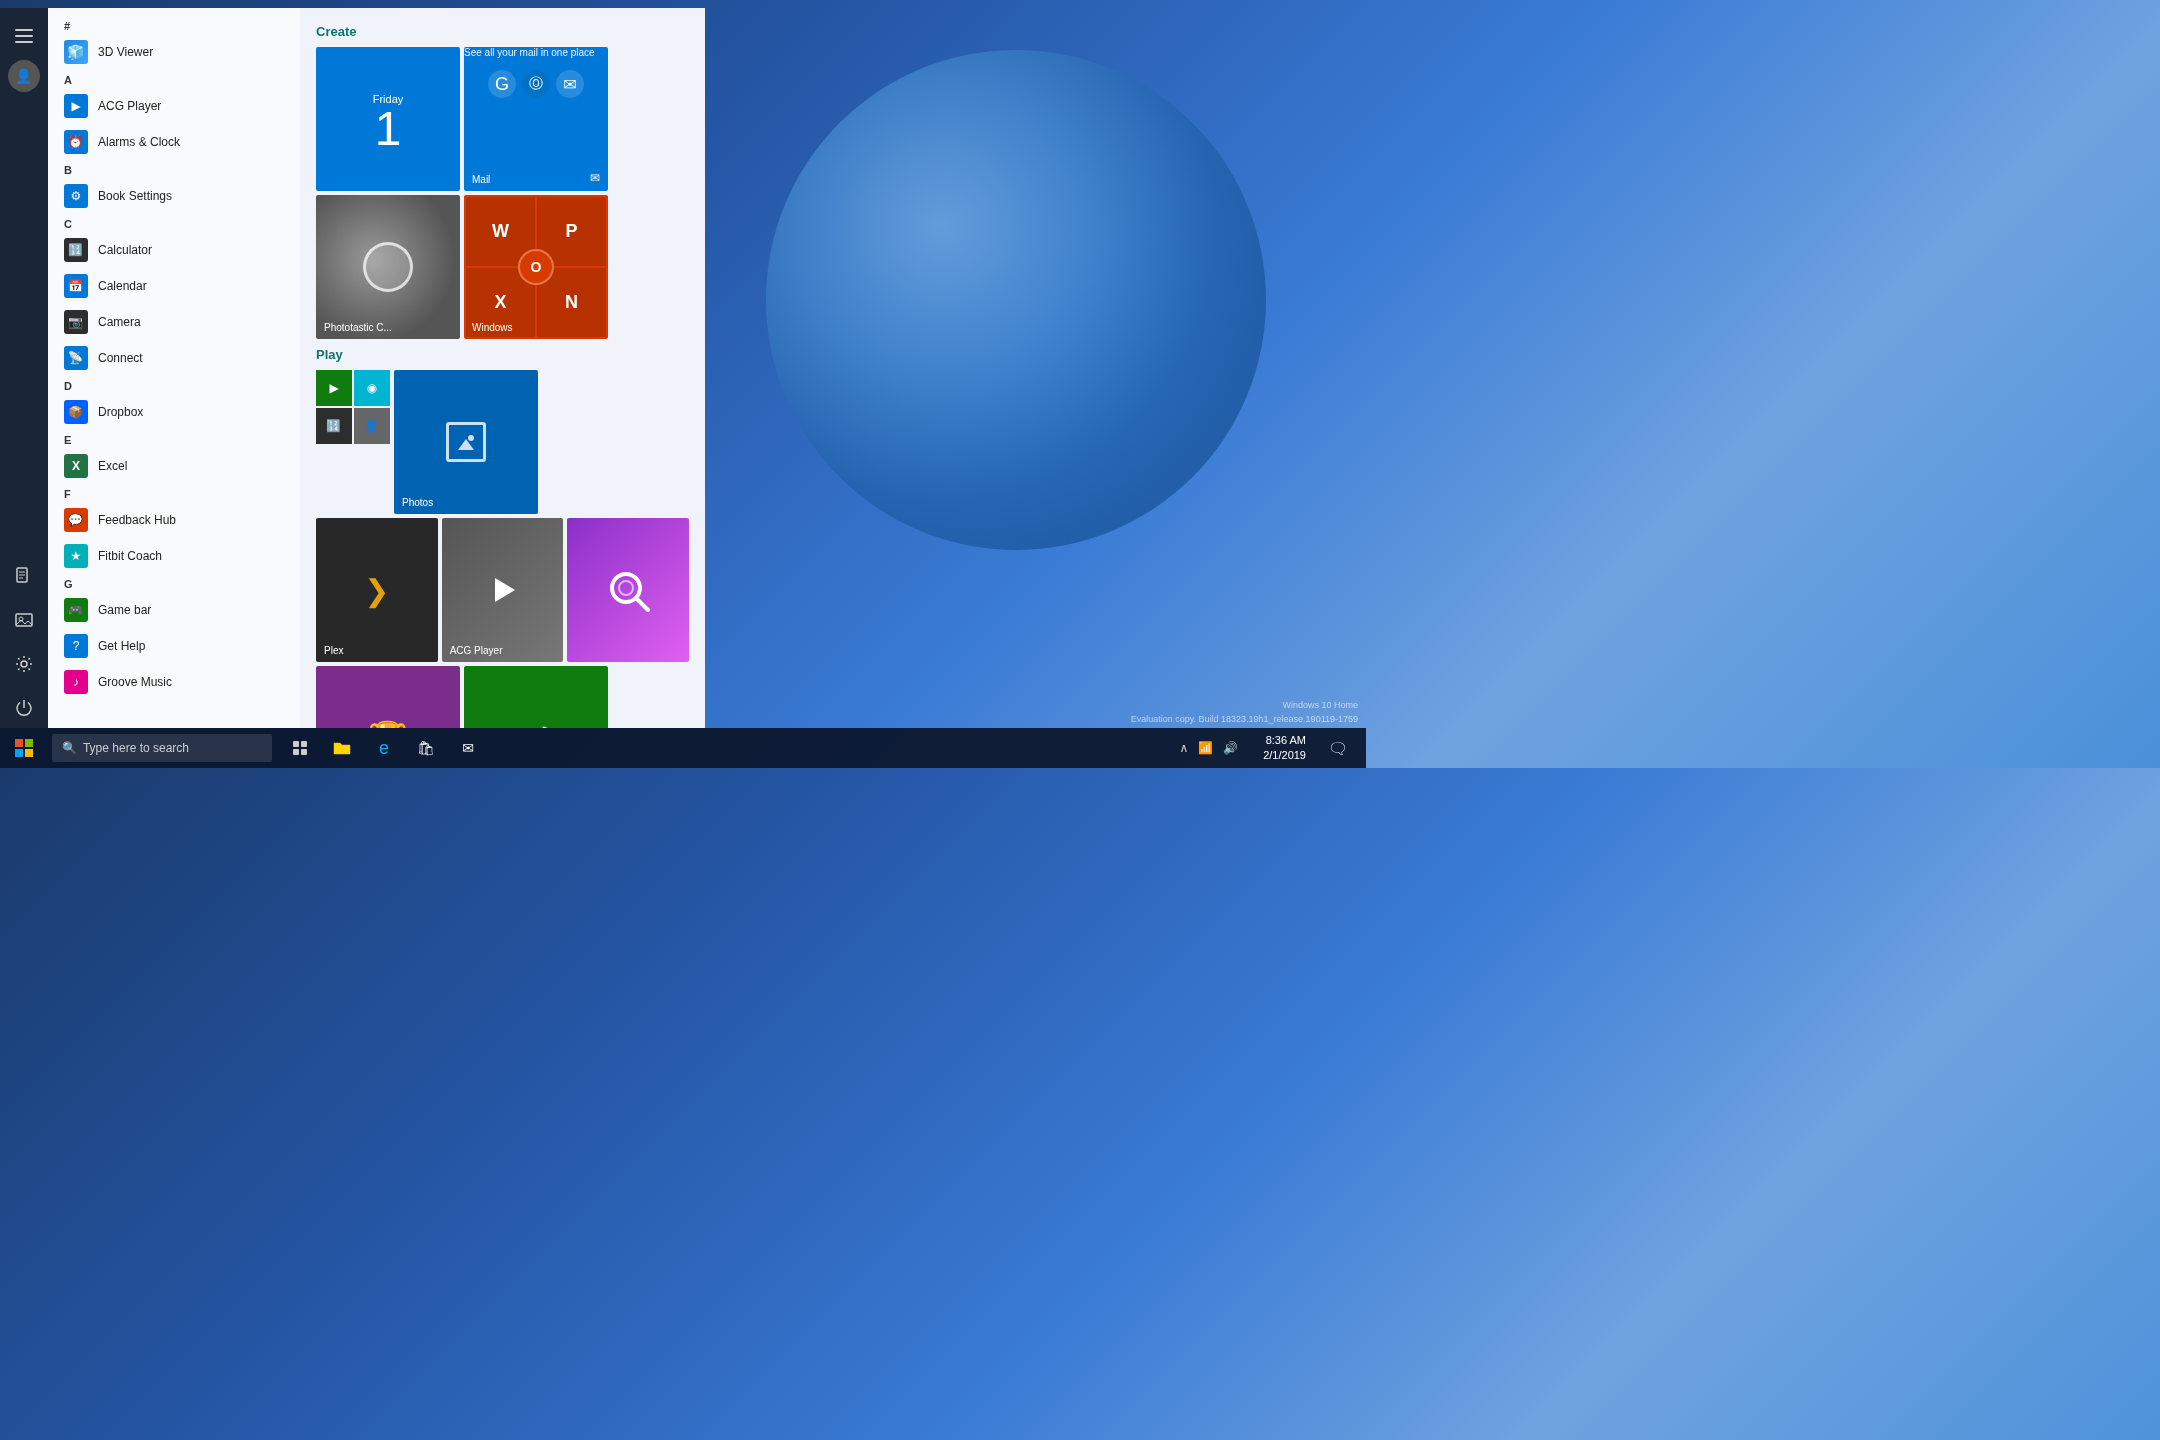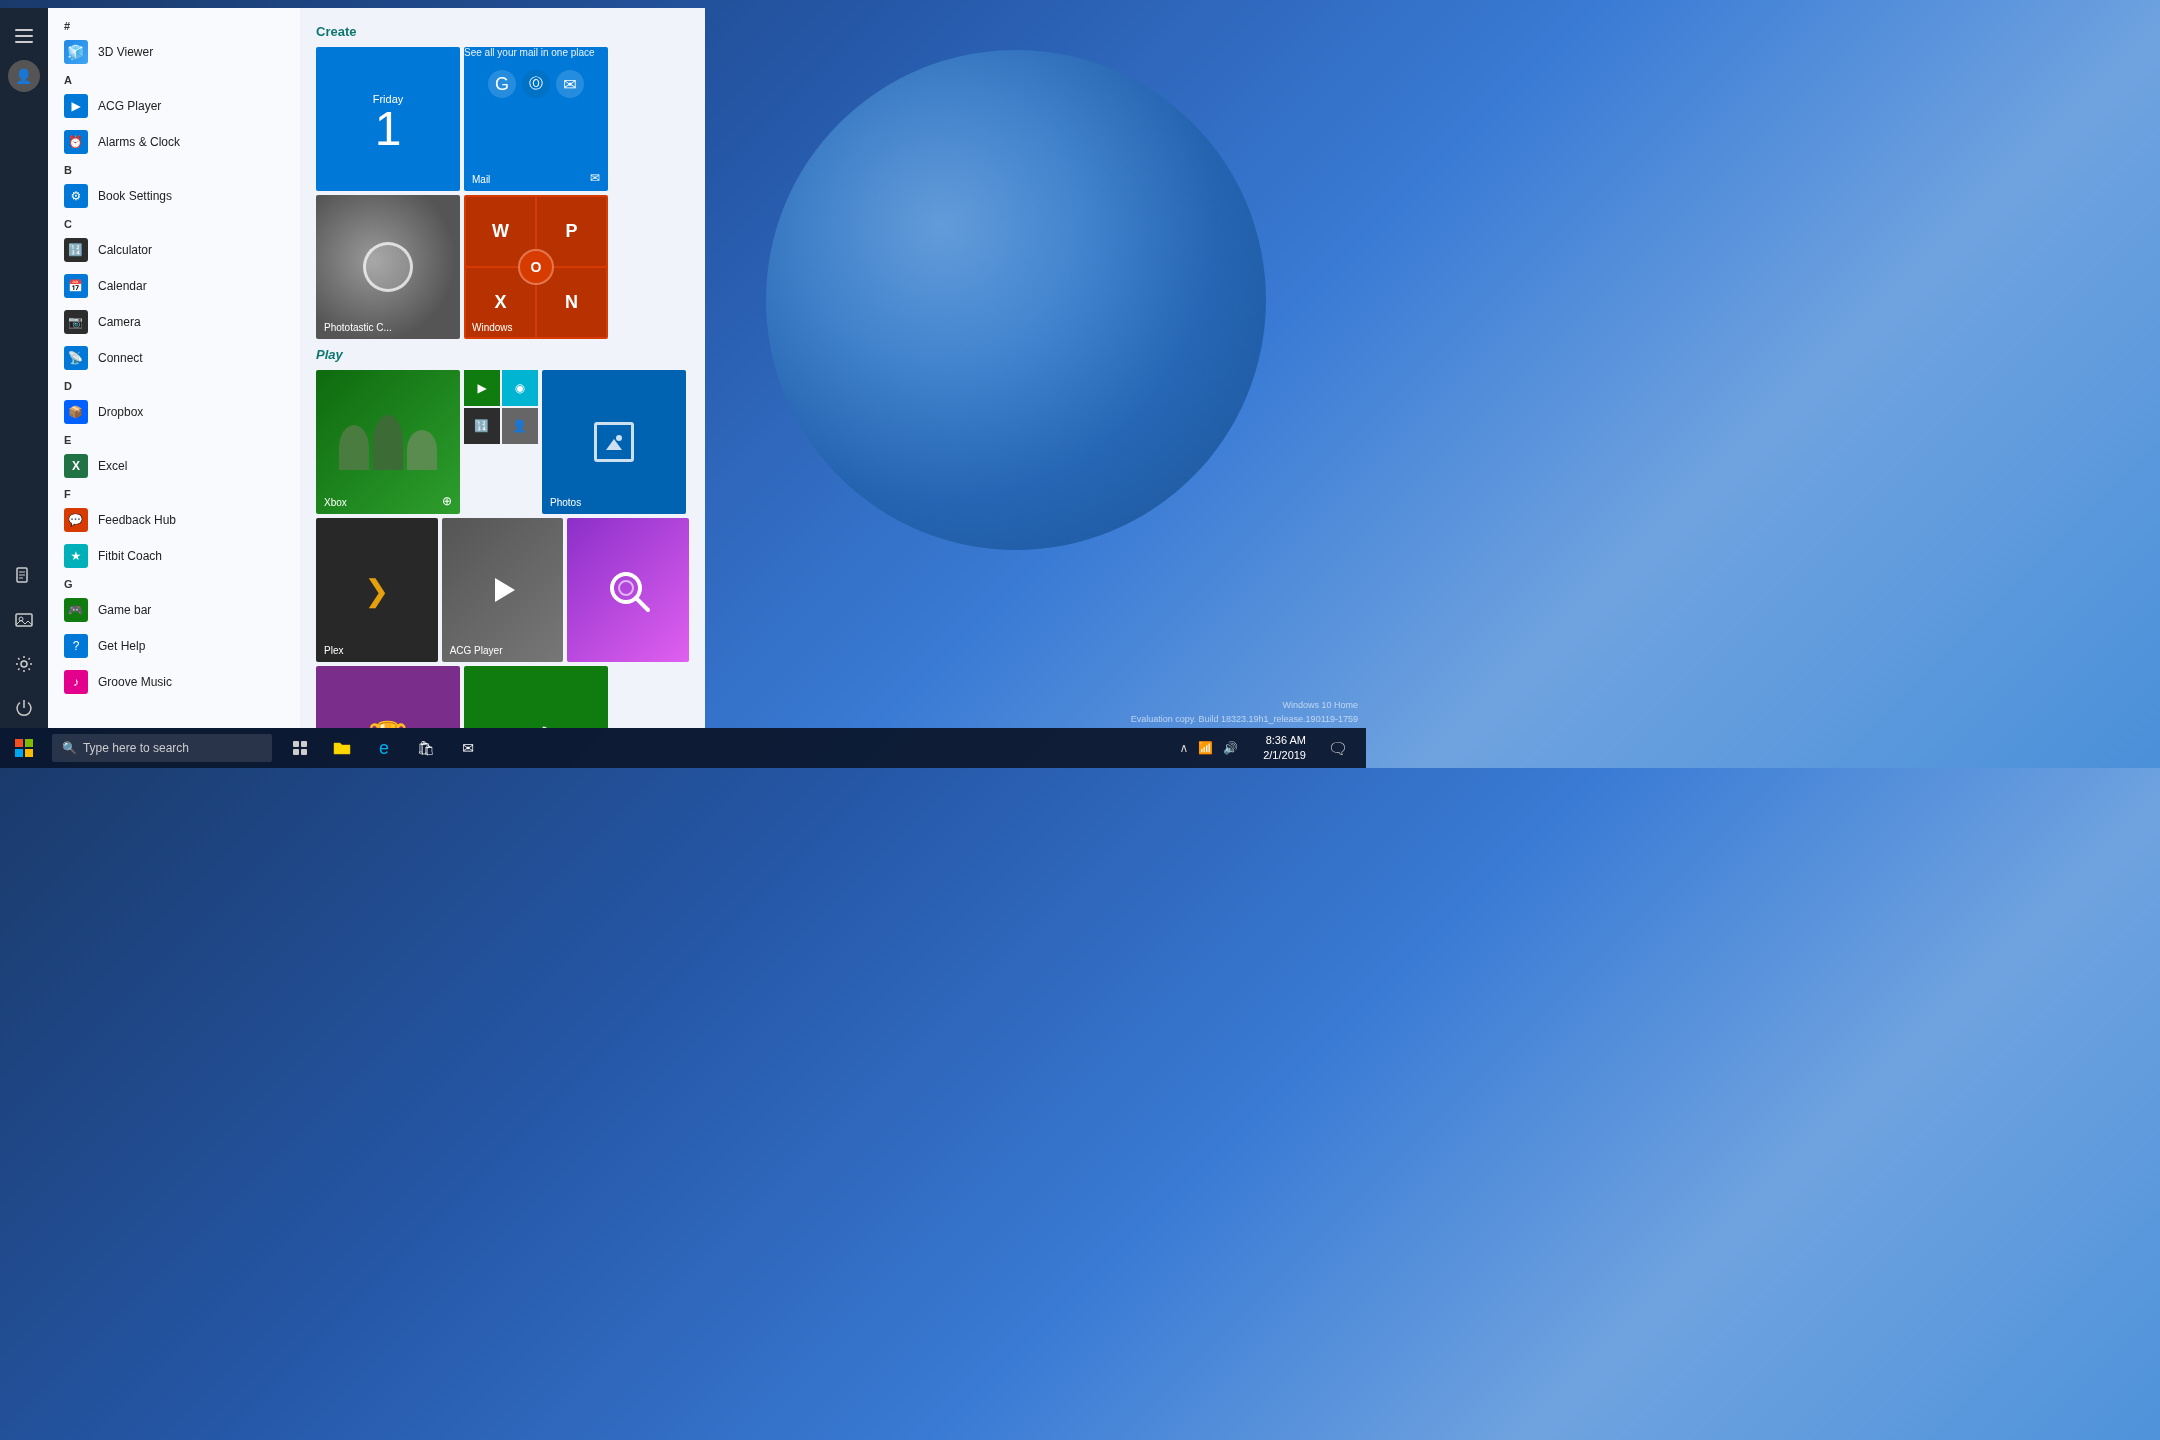--- a/index.html
+++ b/index.html
@@ -522,7 +522,7 @@
       </div>
     </div>
 
-    <div class="tile-section-label" style="margin-top:8px;font-style:italic;">Play</div>
+    <div class="tile-section-label" style="margin-top:8px;">Play</div>
 
     <div class="tile-row">
 

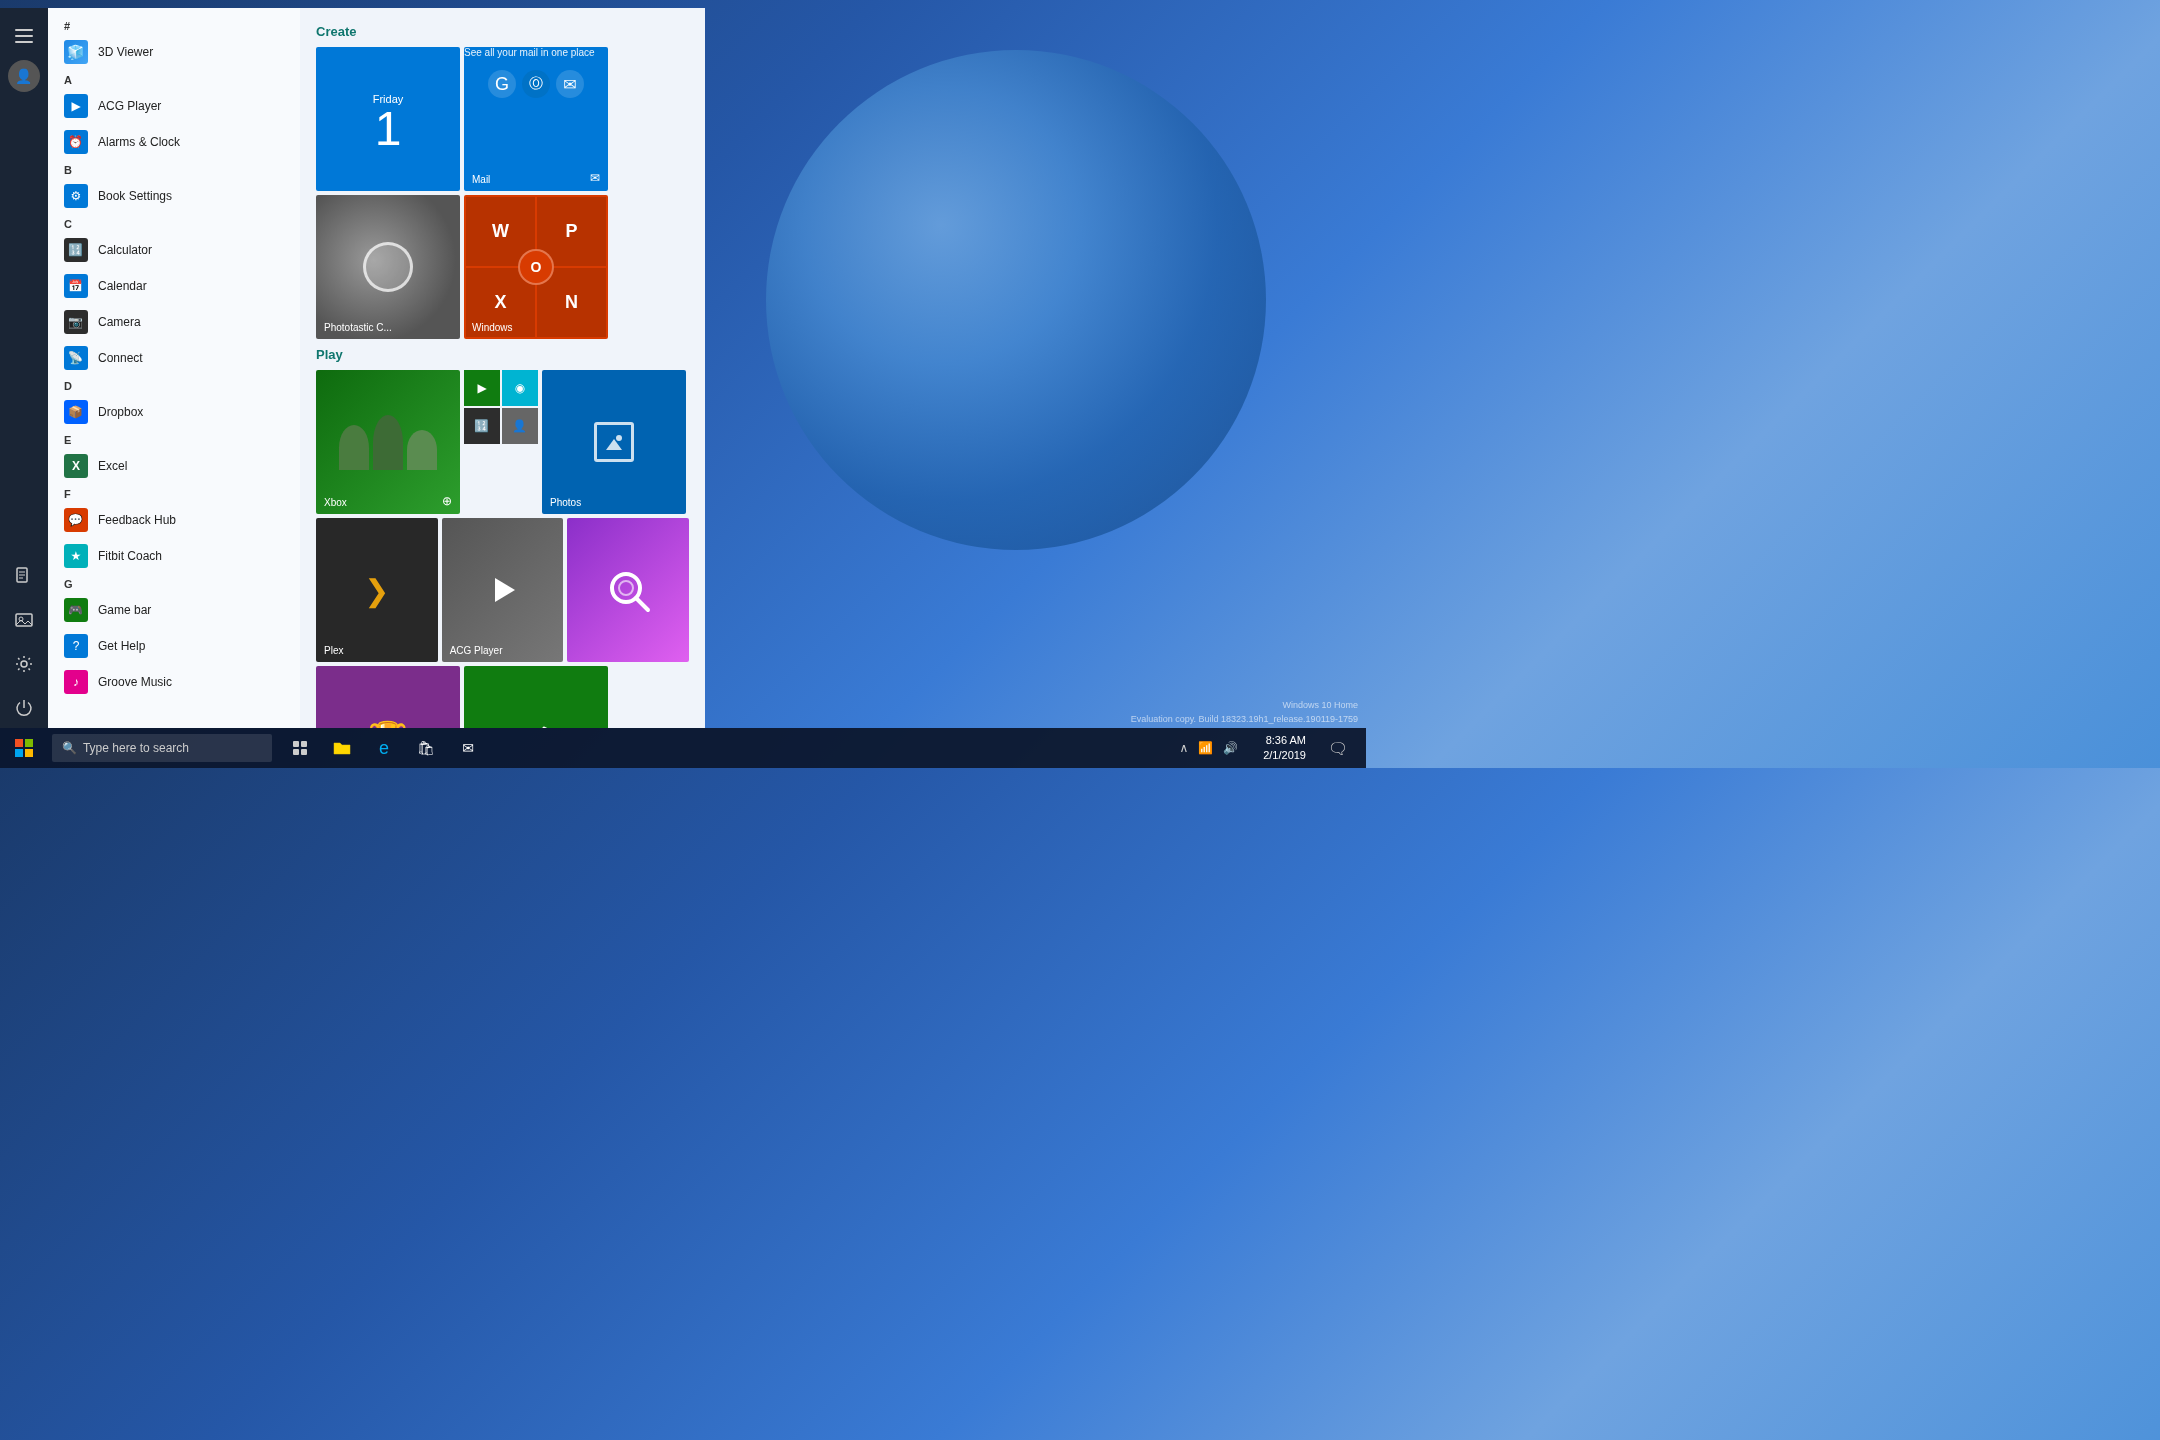--- a/index.html
+++ b/index.html
@@ -526,18 +526,6 @@
 
     <div class="tile-row">
 
-      <div class="tile tile-medium tile-xbox" style="position:relative;">
-        <div style="width:100%;height:100%;background:linear-gradient(135deg,#0e6b0e,#2d9e2d);display:flex;align-items:center;justify-content:center;">
-
-          <div style="display:flex;gap:4px;align-items:flex-end;">
-            <div style="width:30px;height:45px;background:#4a7c3f;border-radius:50% 50% 0 0;position:relative;"></div>
-            <div style="width:30px;height:55px;background:#3d6b35;border-radius:50% 50% 0 0;"></div>
-            <div style="width:30px;height:40px;background:#5a8c50;border-radius:50% 50% 0 0;"></div>
-          </div>
-        </div>
-        <span class="tile-label">Xbox</span>
-        <span style="position:absolute;bottom:6px;right:8px;font-size:12px;color:#fff;">⊕</span>
-      </div>
 
       <div style="width:74px;height:74px;display:grid;grid-template-columns:1fr 1fr;grid-template-rows:1fr 1fr;gap:2px;background:transparent;">
         <div style="background:#107c10;display:flex;align-items:center;justify-content:center;color:#fff;font-size:12px;">▶</div>

